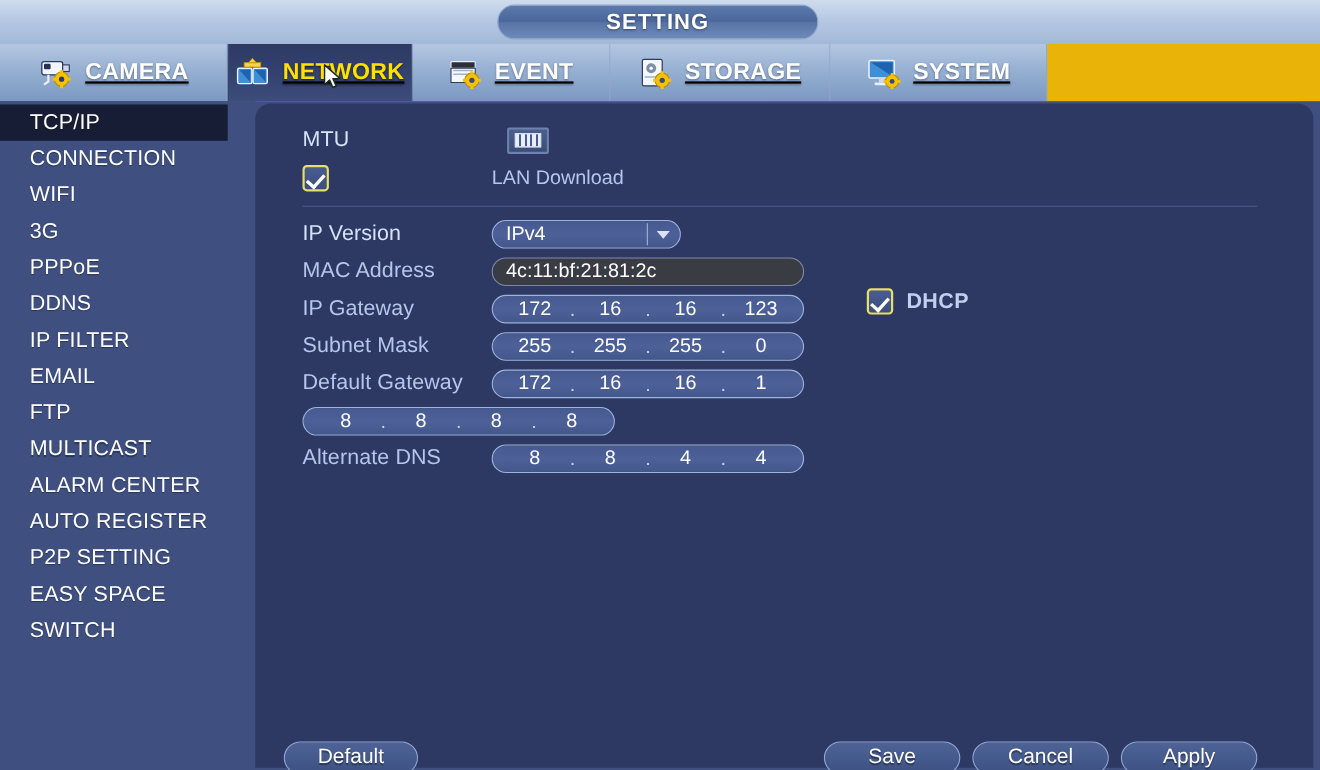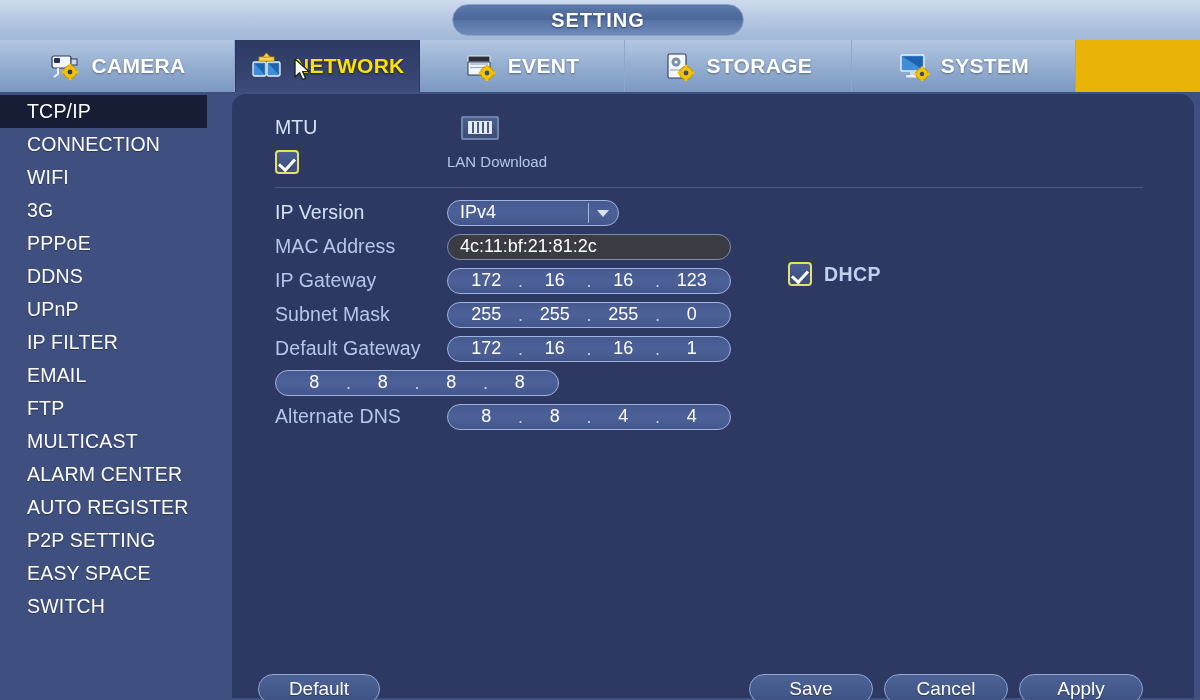--- a/index.html
+++ b/index.html
@@ -48,10 +48,11 @@
   .tabbar {
     position: absolute;
     left: 0; top: 40px;
-    width: 1076px; height: 52px;
+    width: 952px; height: 52px;
     background: linear-gradient(180deg, #b9cbe4 0%, #9eb6d6 40%, #7f9bc4 100%);
     display: flex;
     align-items: flex-end;
+    text-decoration: underline;
   }
   .tab {
     position: relative;

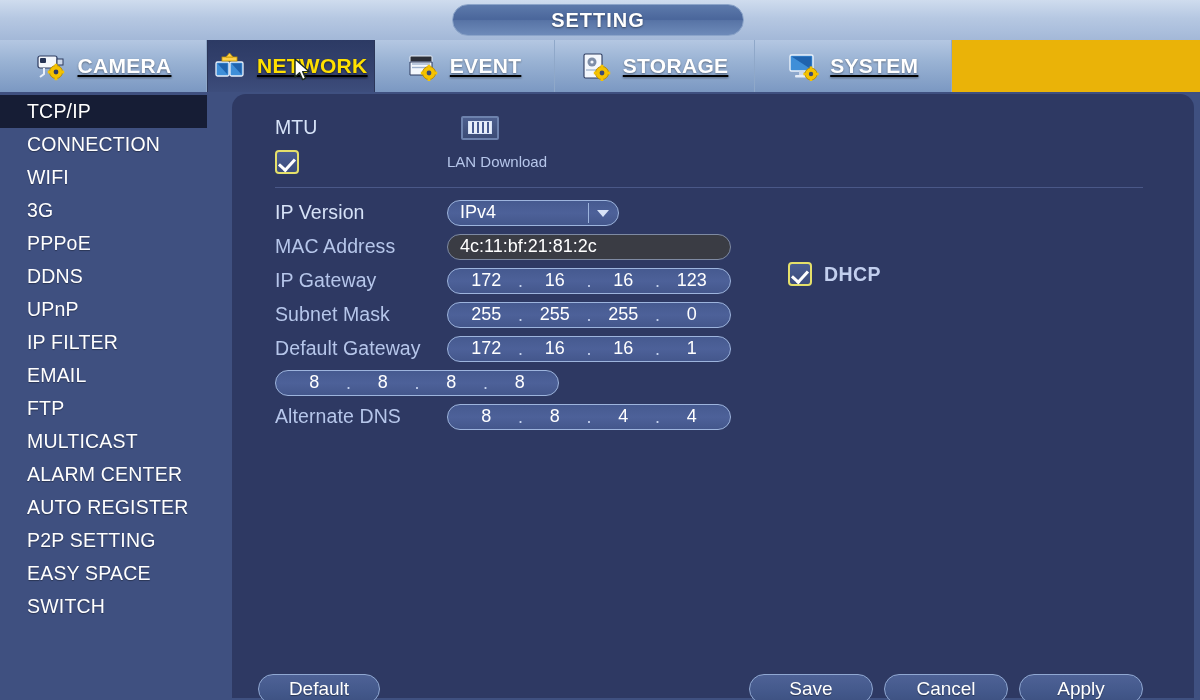--- a/index.html
+++ b/index.html
@@ -265,7 +265,7 @@
   .cb-row { display: flex; align-items: center; height: 33px; }
   .cb-text {
     color: #b6c6ea;
-    font-size: 15px;
+    font-size: 18px;
     margin-left: 148px;
     white-space: nowrap;
   }

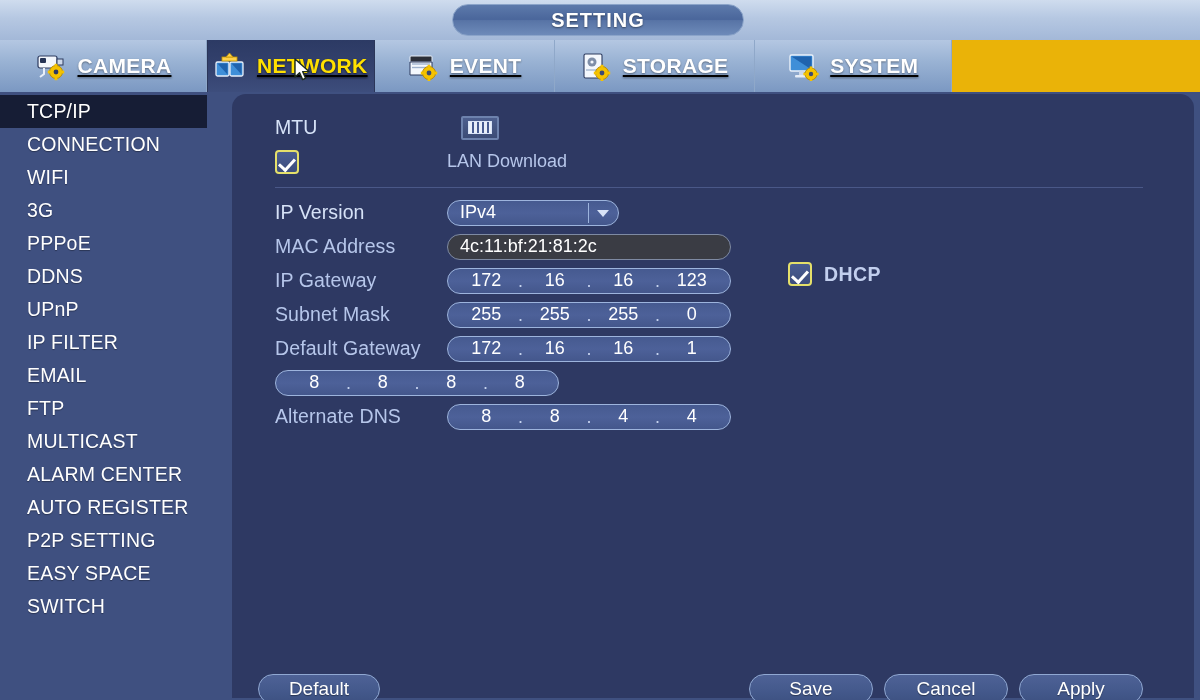--- a/index.html
+++ b/index.html
@@ -453,9 +453,6 @@
           <span>DDNS</span>
         </div>
       <div class="side-item">
-          <span>UPnP</span>
-        </div>
-      <div class="side-item">
           <span>IP FILTER</span>
         </div>
       <div class="side-item">

